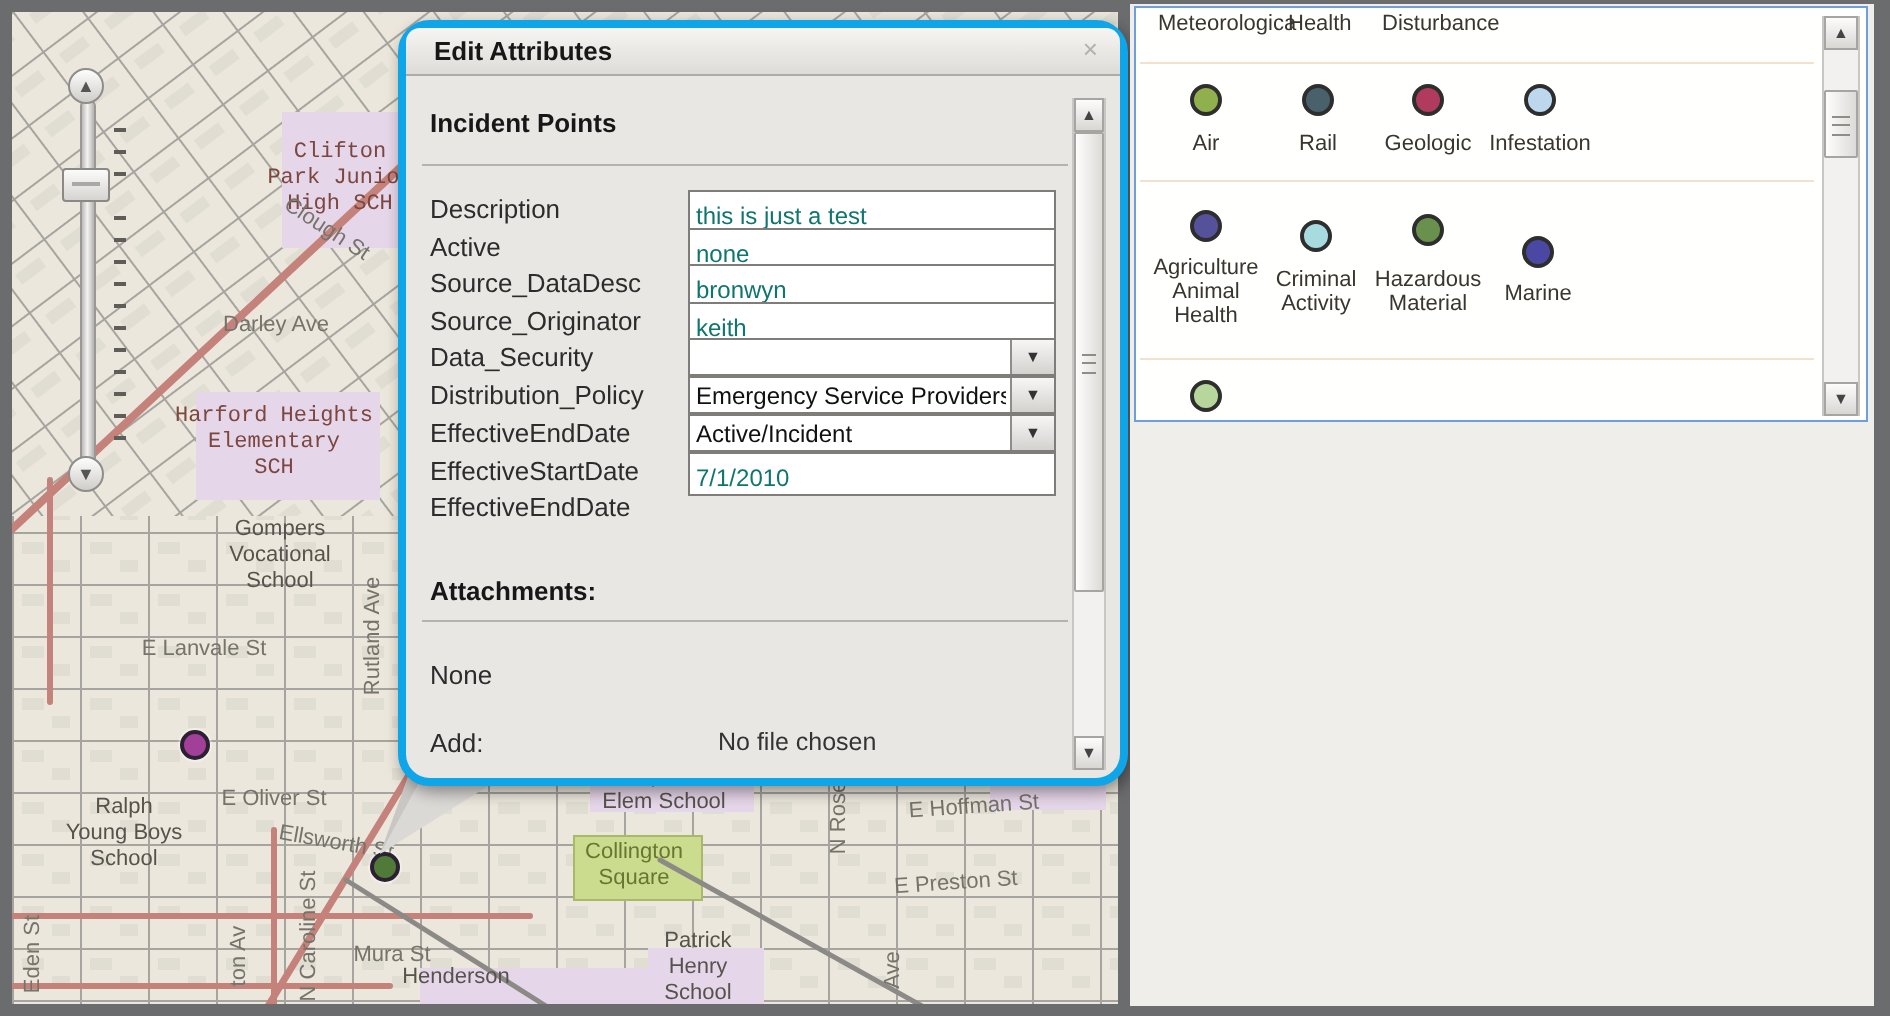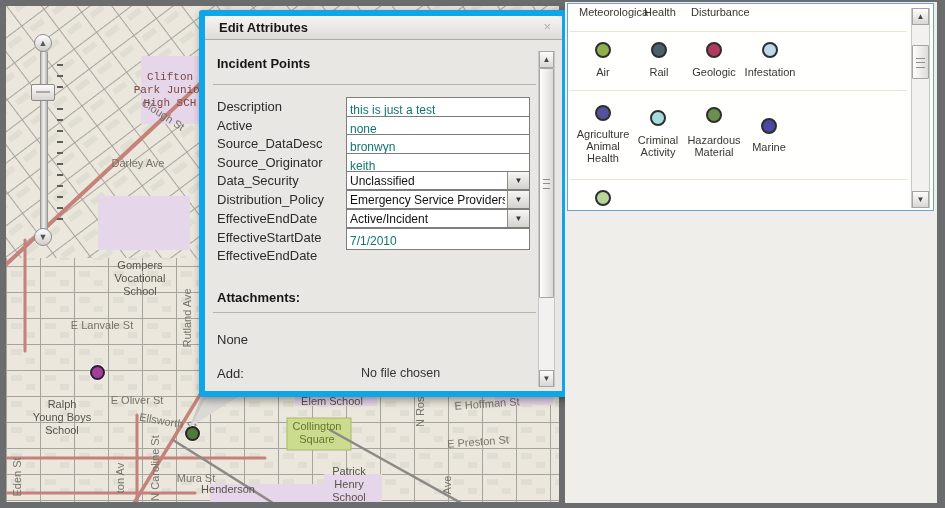--- a/index.html
+++ b/index.html
@@ -38,7 +38,7 @@
   .zs-tick{position:absolute;left:27px;width:6px;border-top:2px solid #5f5d58;}
   
   .dialog{position:absolute;left:199px;top:10px;width:357px;height:375px;
-          background:#e9e7e4;border:6px solid #0ea5e9;border-radius:3px;
+          background:#e9e7e4;border:4px solid #0ea5e9;border-radius:16px;
           box-shadow:2px 3px 8px rgba(0,0,0,.4);}
   .dlg-header{height:23px;border-bottom:1px solid #aeaba6;border-radius:7px 7px 0 0;
               background:linear-gradient(#f6f5f3,#dedcd8);position:relative;}

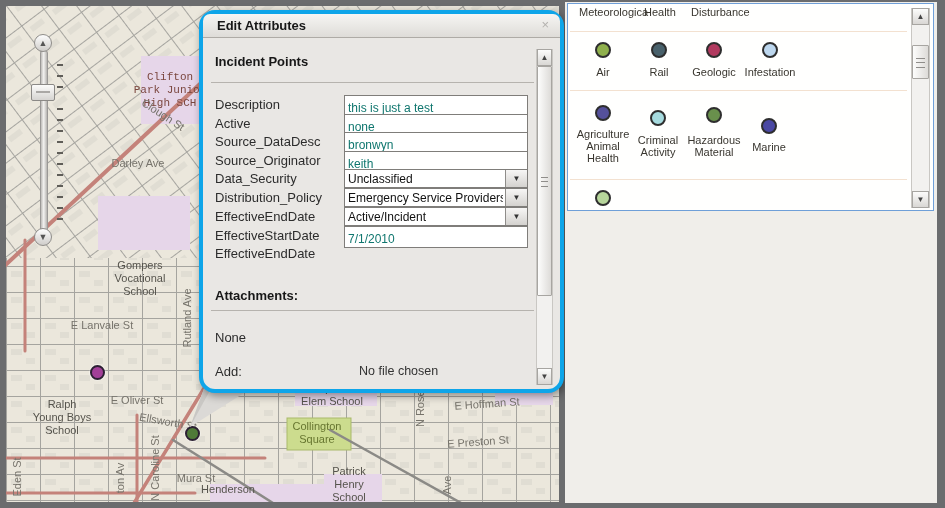--- a/index.html
+++ b/index.html
@@ -221,7 +221,6 @@
     <div class="frow" style="top:131px">
       <span class="flabel">Data_Security</span>
       <span class="fselect">
-        <span class="sel-val">Unclassified</span>
         <span class="sel-btn">▼</span>
       </span>
     </div>

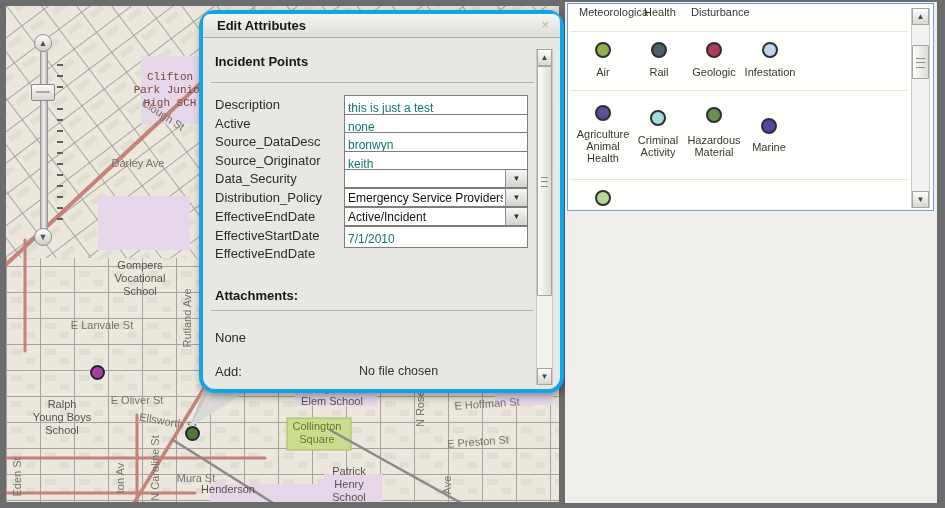--- a/index.html
+++ b/index.html
@@ -136,6 +136,9 @@
 High SCH</div>
   <div class="maplabel r33" style="left:157px;top:109px">Clough St</div>
   <div class="maplabel" style="left:132px;top:157px">Darley  Ave</div>
+  <div class="maplabel school" style="left:131px;top:216px">Harford Heights
+Elementary
+SCH</div>
   <div class="maplabel dark" style="left:134px;top:272px">Gompers
 Vocational
 School</div>

